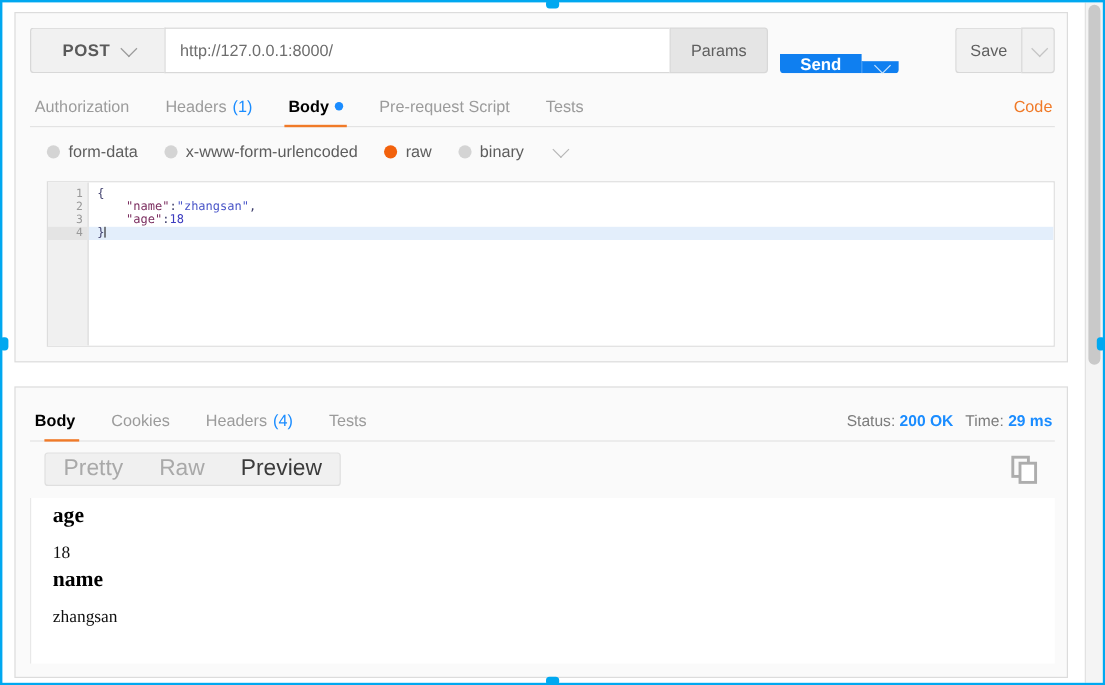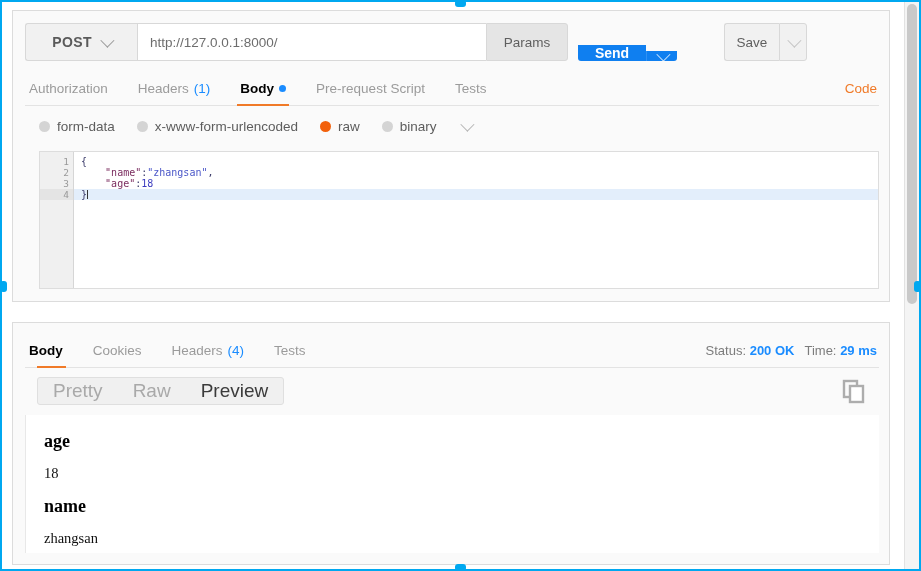--- a/index.html
+++ b/index.html
@@ -77,7 +77,7 @@
     position: absolute;
     left: 12px; top: 12px;
     height: 38px;
-    width: 782px;
+    width: 854px;
     display: flex;
     align-items: stretch;
   }

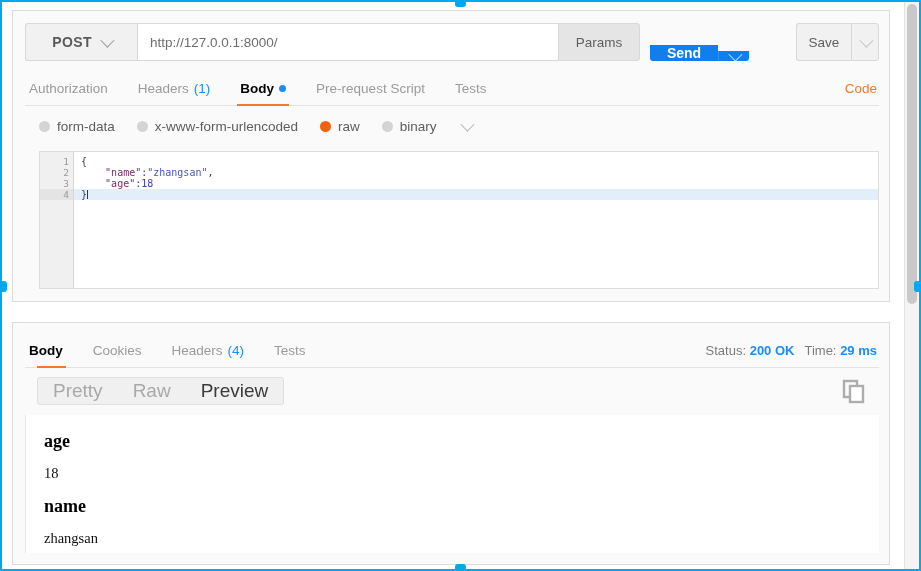--- a/index.html
+++ b/index.html
@@ -427,7 +427,7 @@
     font-size: 18px;
     font-weight: bold;
     color: #000000;
-    margin: 14px 0 0 0;
+    margin: 2px 0 0 0;
   }
   .prev-p {
     font-family: "Liberation Serif", serif;

